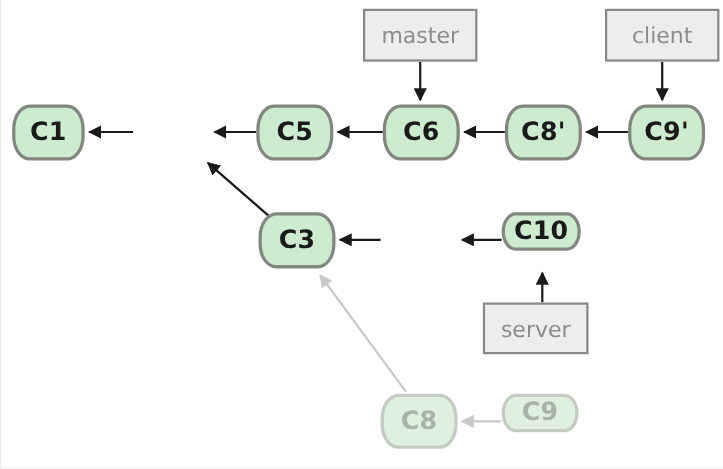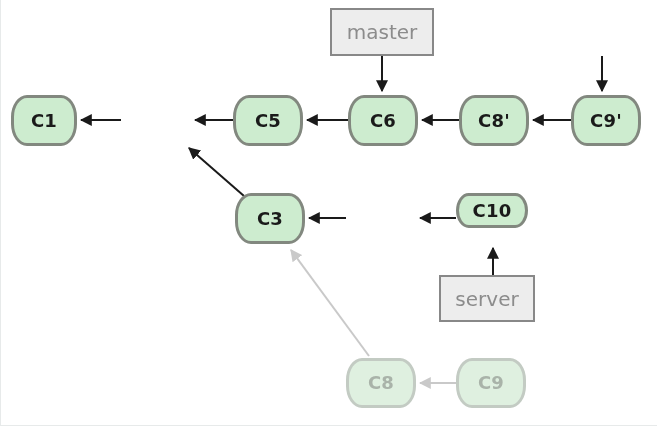--- a/index.html
+++ b/index.html
@@ -130,6 +130,9 @@
   <div class="ref" style="left:329px; top:8px; width:104px; height:48px;">
     <span>master</span>
   </div>
+  <div class="ref" style="left:549px; top:8px; width:104px; height:48px;">
+    <span>client</span>
+  </div>
   <div class="ref" style="left:438px; top:275px; width:96px; height:47px;">
     <span>server</span>
   </div>

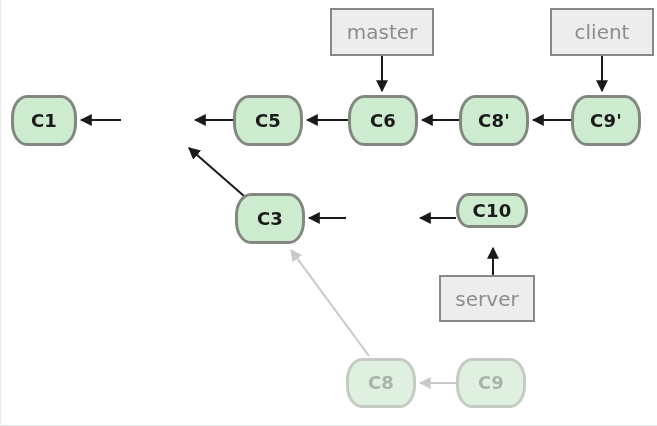--- a/index.html
+++ b/index.html
@@ -38,7 +38,7 @@
     align-items: center;
     justify-content: center;
     color: #1a1a1a;
-    font-size: 18px;
+    font-size: 23px;
     font-weight: bold;
     letter-spacing: 0.2px;
     line-height: 1;

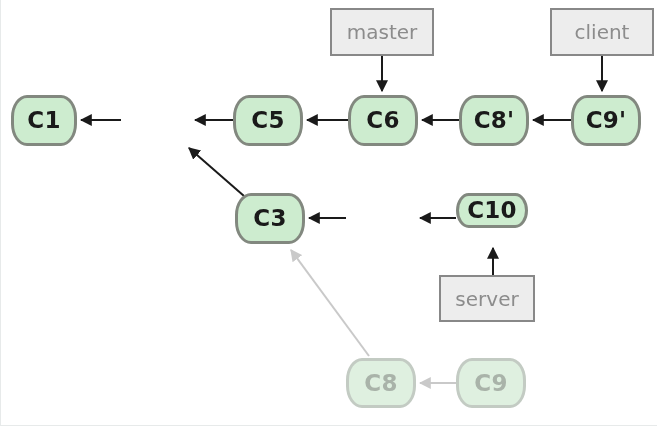--- a/index.html
+++ b/index.html
@@ -123,7 +123,7 @@
   <div class="commit faded" style="left:345px; top:358px; width:70px; height:50px;">
     <span>C8</span>
   </div>
-  <div class="commit faded" style="left:455px; top:358px; width:70px; height:50px;">
+  <div class="commit faded" style="left:455px; top:358px; width:70px; height:35px;">
     <span>C9</span>
   </div>
 

